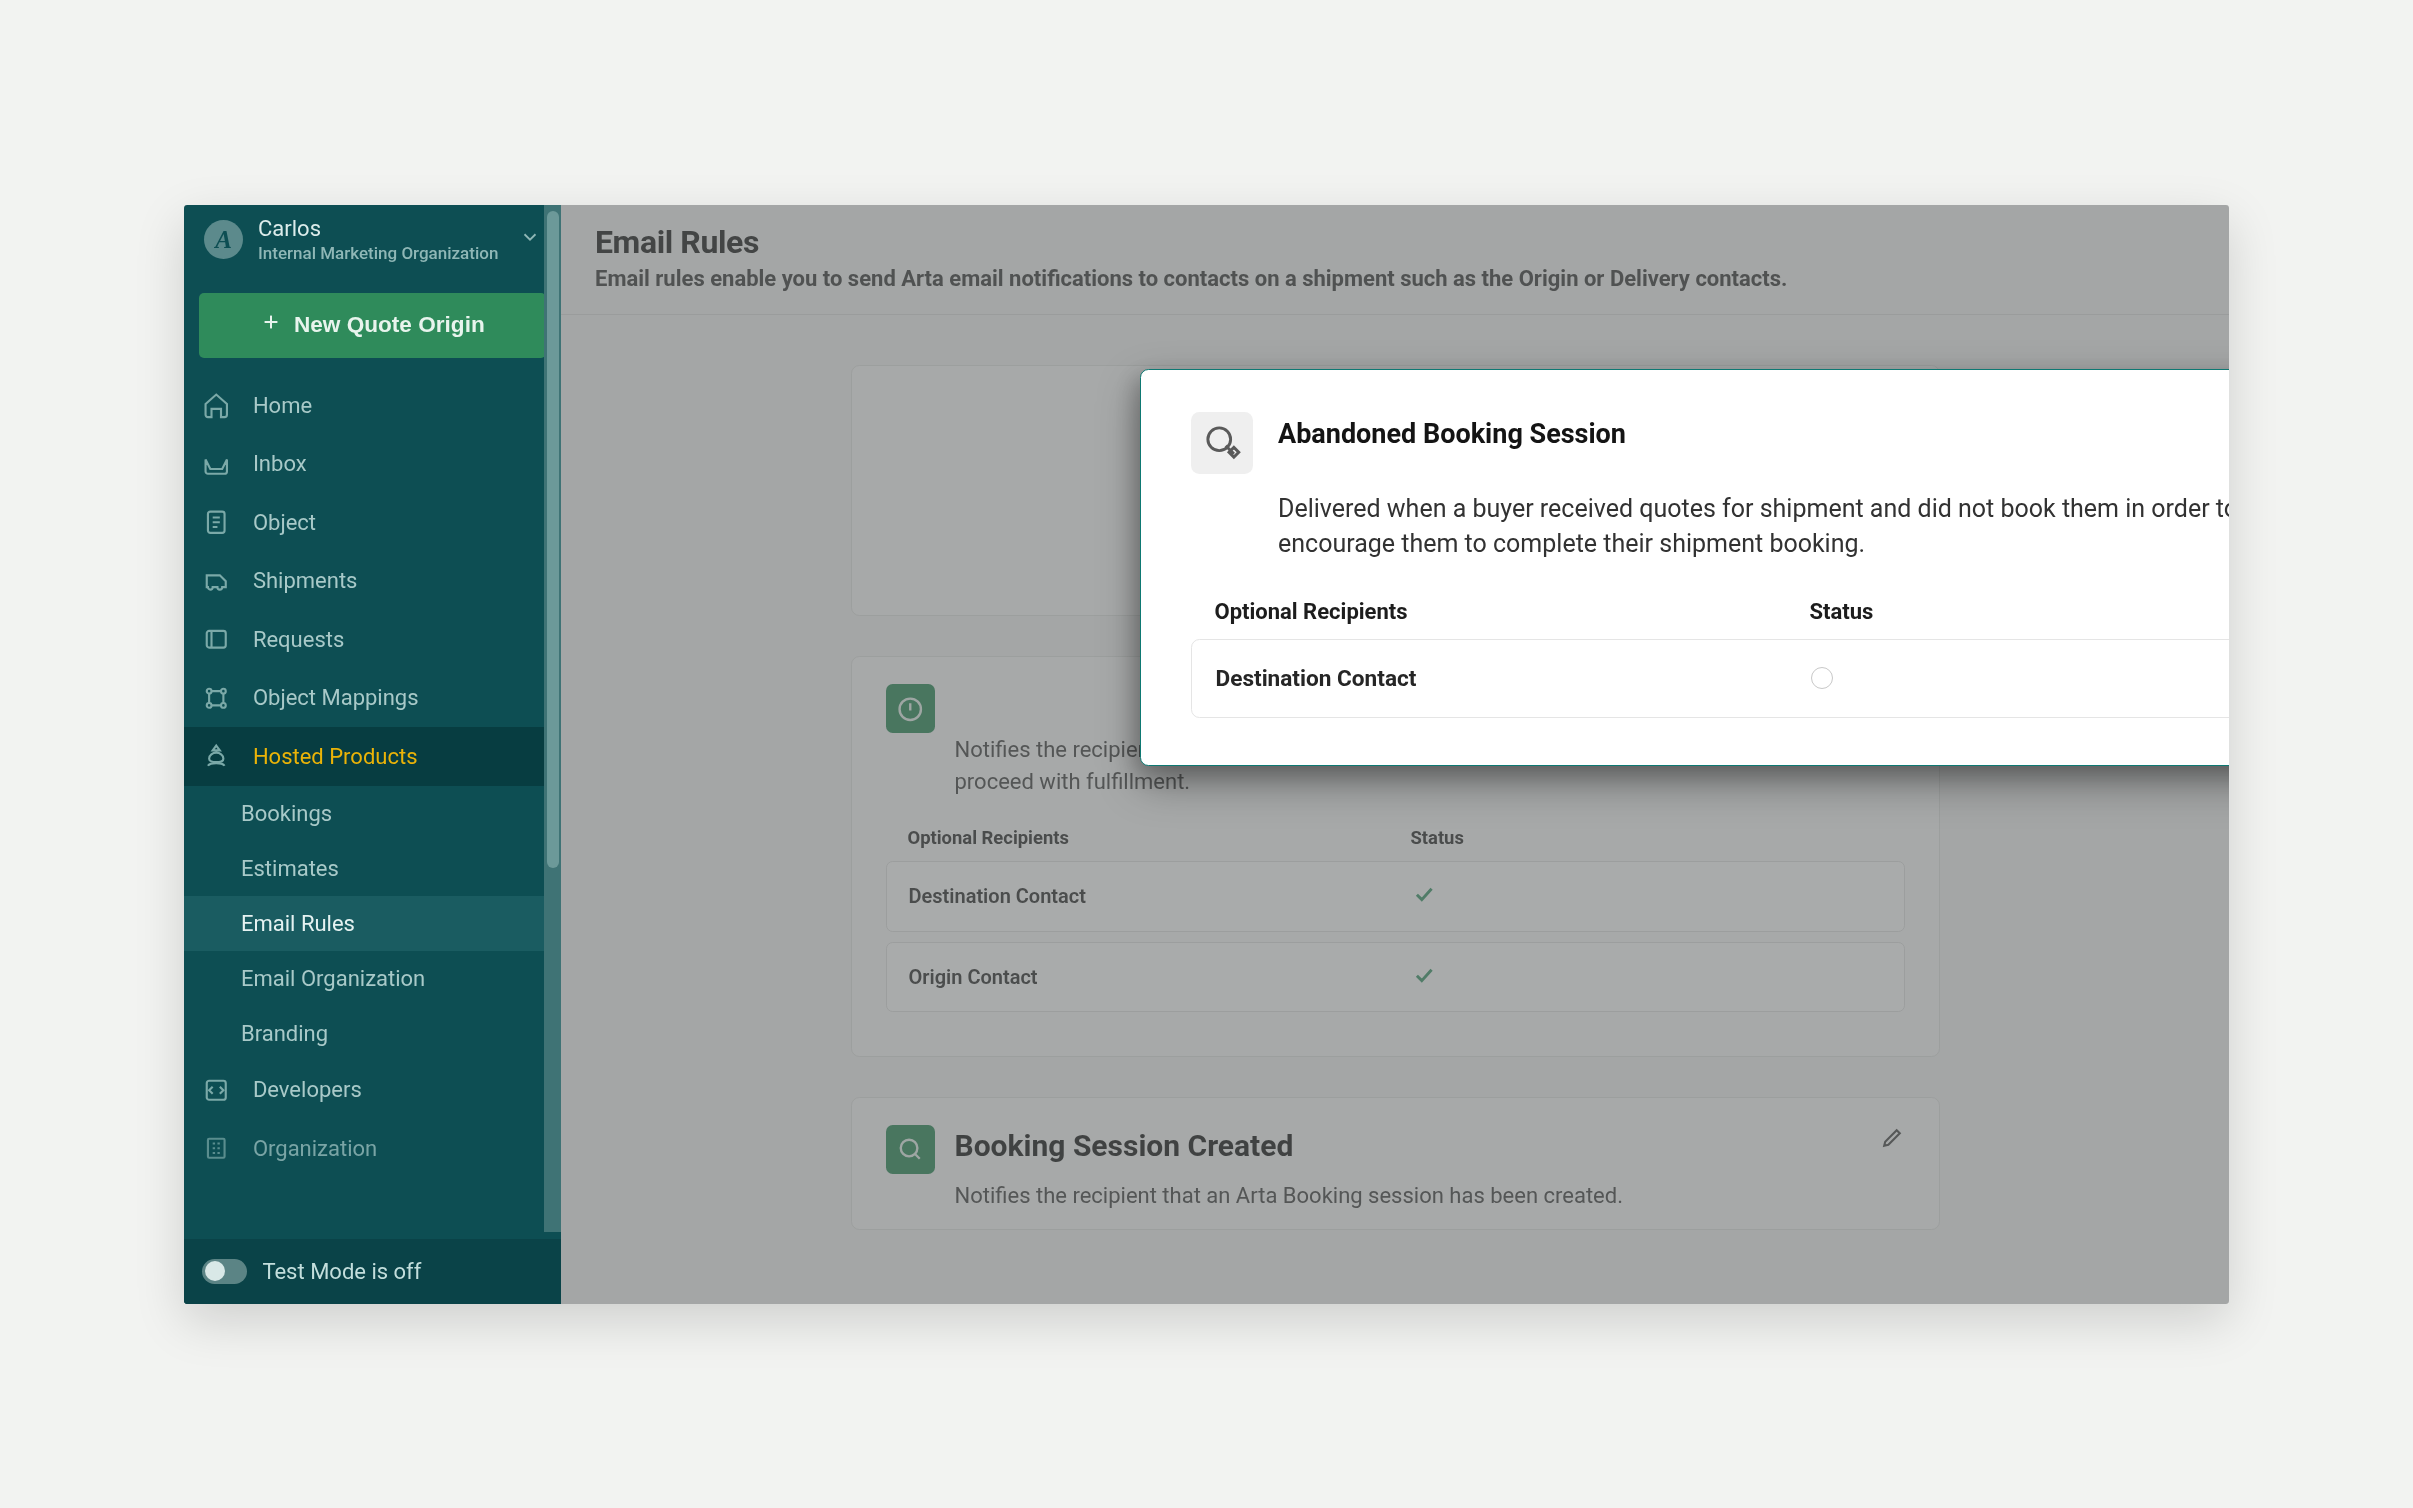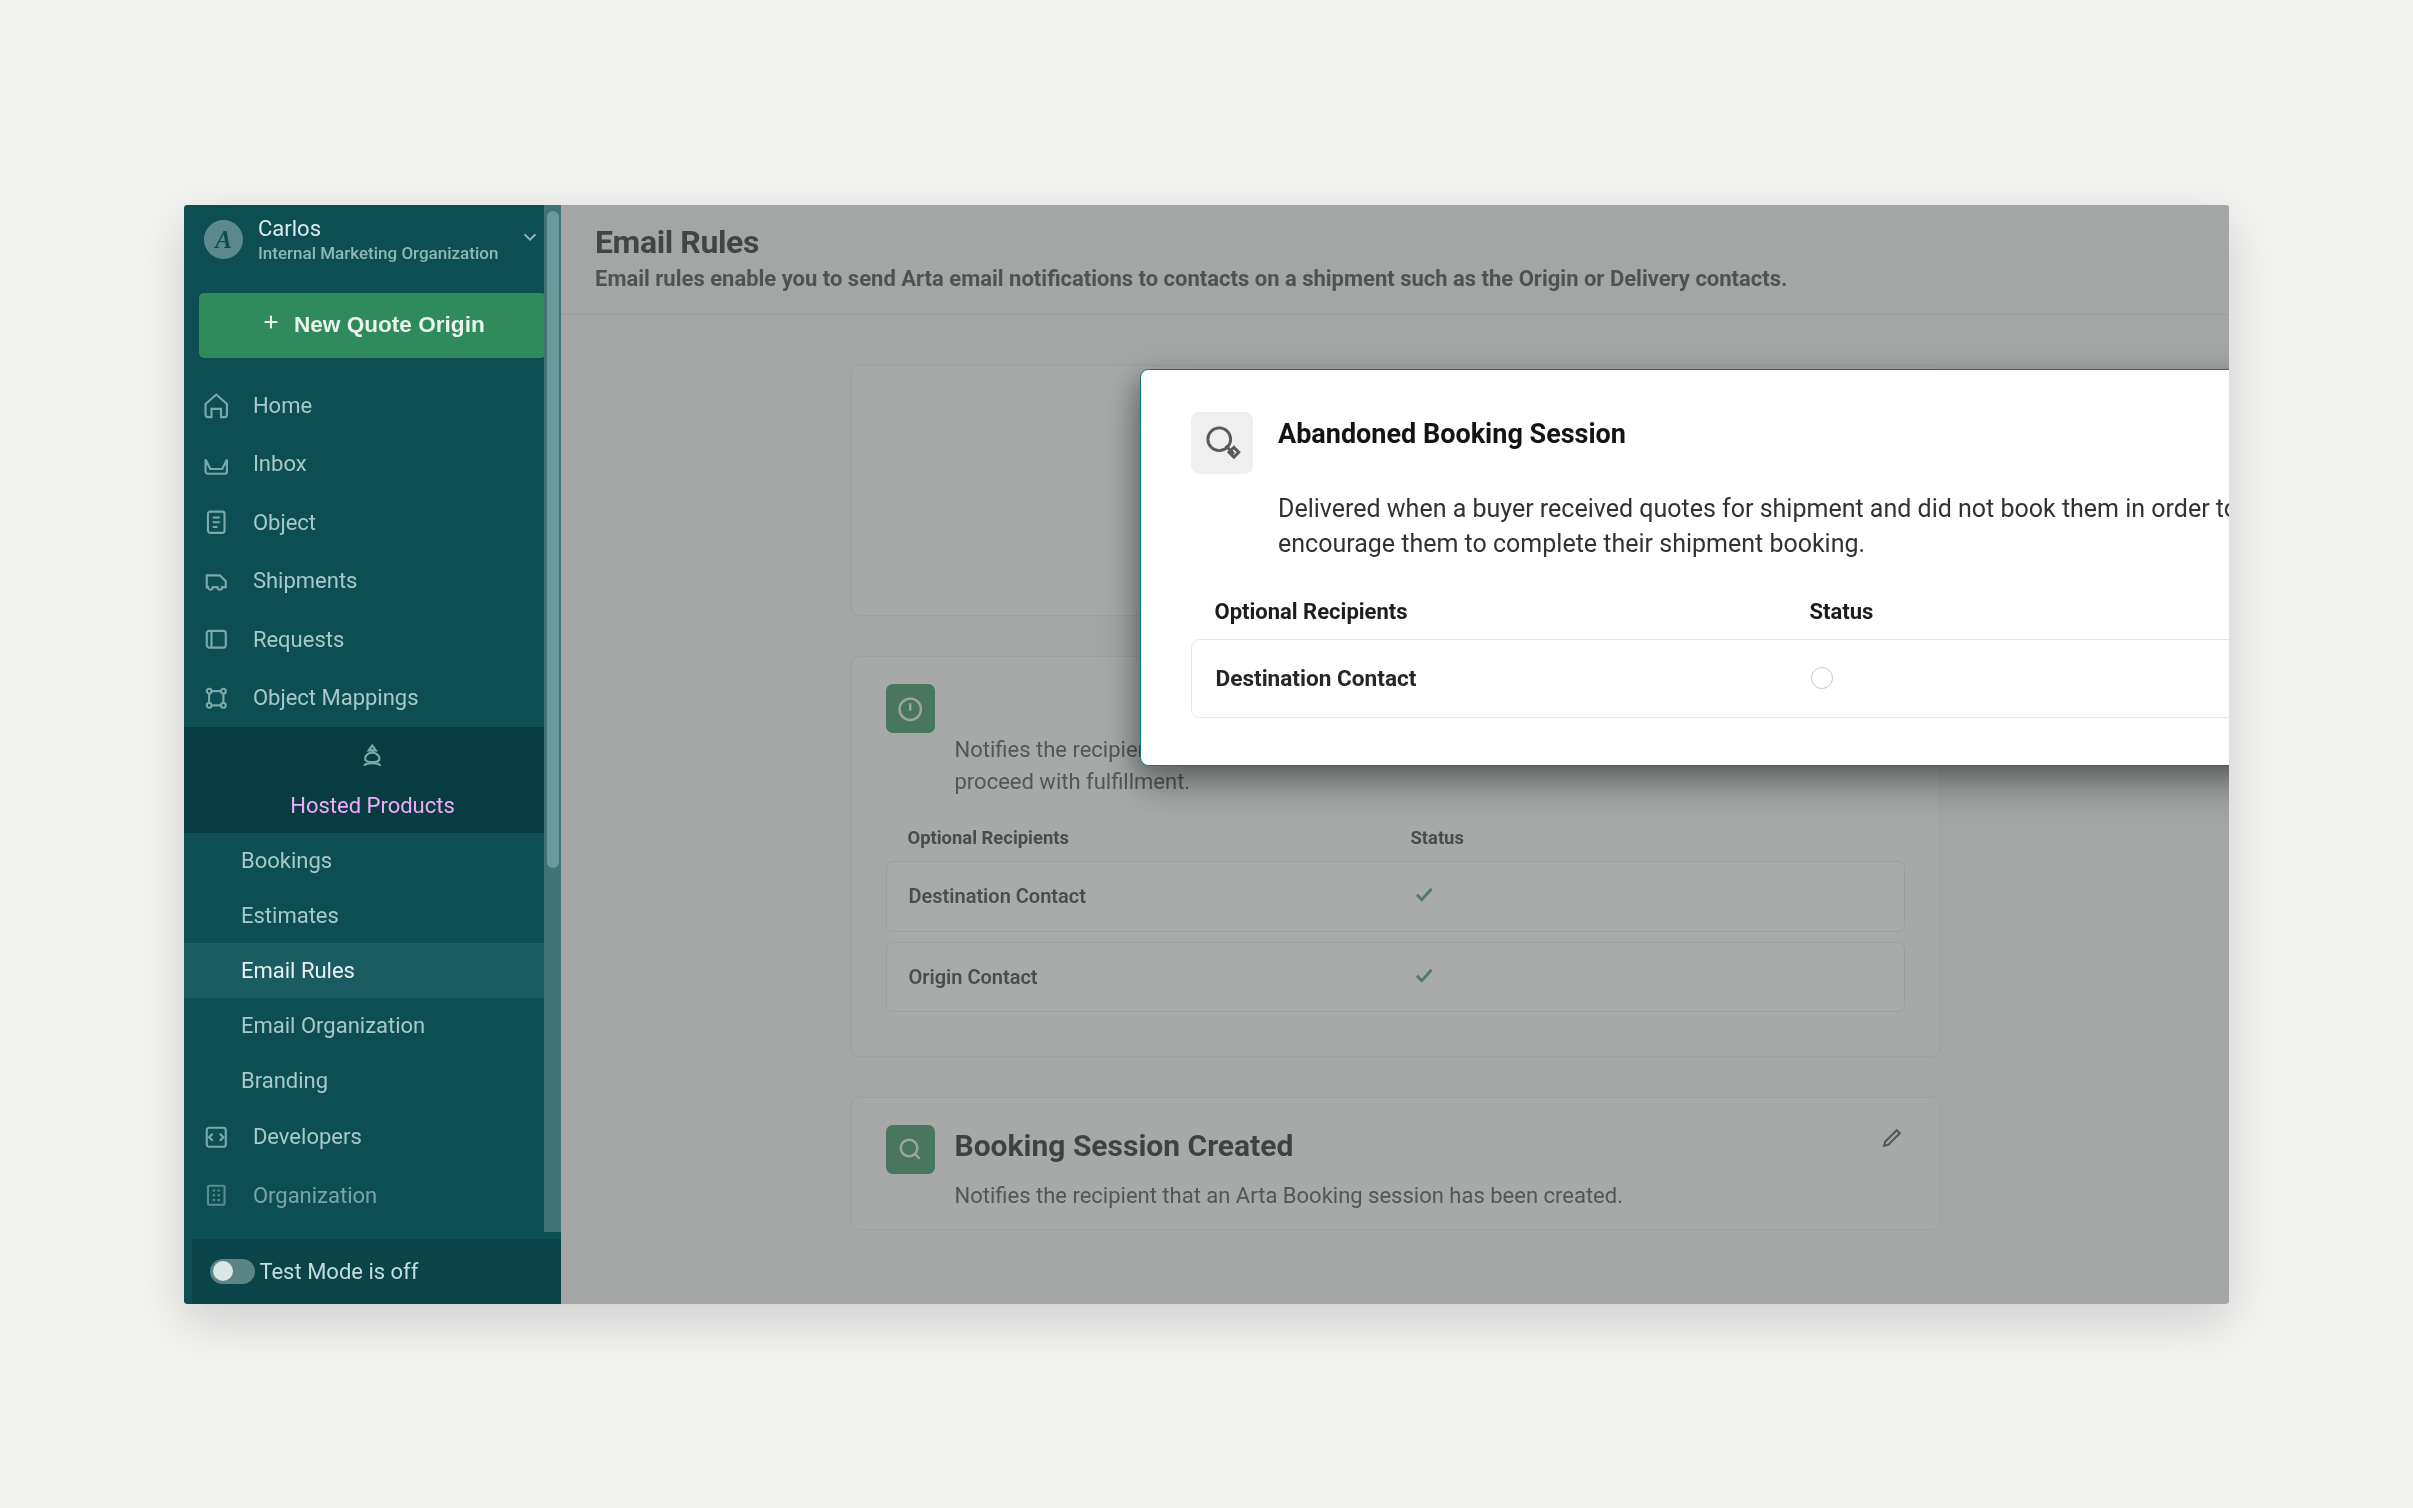--- a/index.html
+++ b/index.html
@@ -81,7 +81,7 @@
 .nav-item.indent { padding-left: 57px; }
 .nav-item .icon { width: 28.5px; height: 28.5px; display:flex; align-items:center; justify-content:center; }
 .nav-item .icon svg { width: 28.5px; height: 28.5px; stroke: #7ba9a8; fill: none; stroke-width: 1.8; }
-.nav-item.active-parent { background: #073d41; color: #f0abfc; flex-direction: column; }
+.nav-item.active-parent { background: #073d41; color: #eab308; }
 .nav-item.active-sub { background: #1a5c61; color: #e5f2f1; }
 .test-mode {
   background: #0a4348;

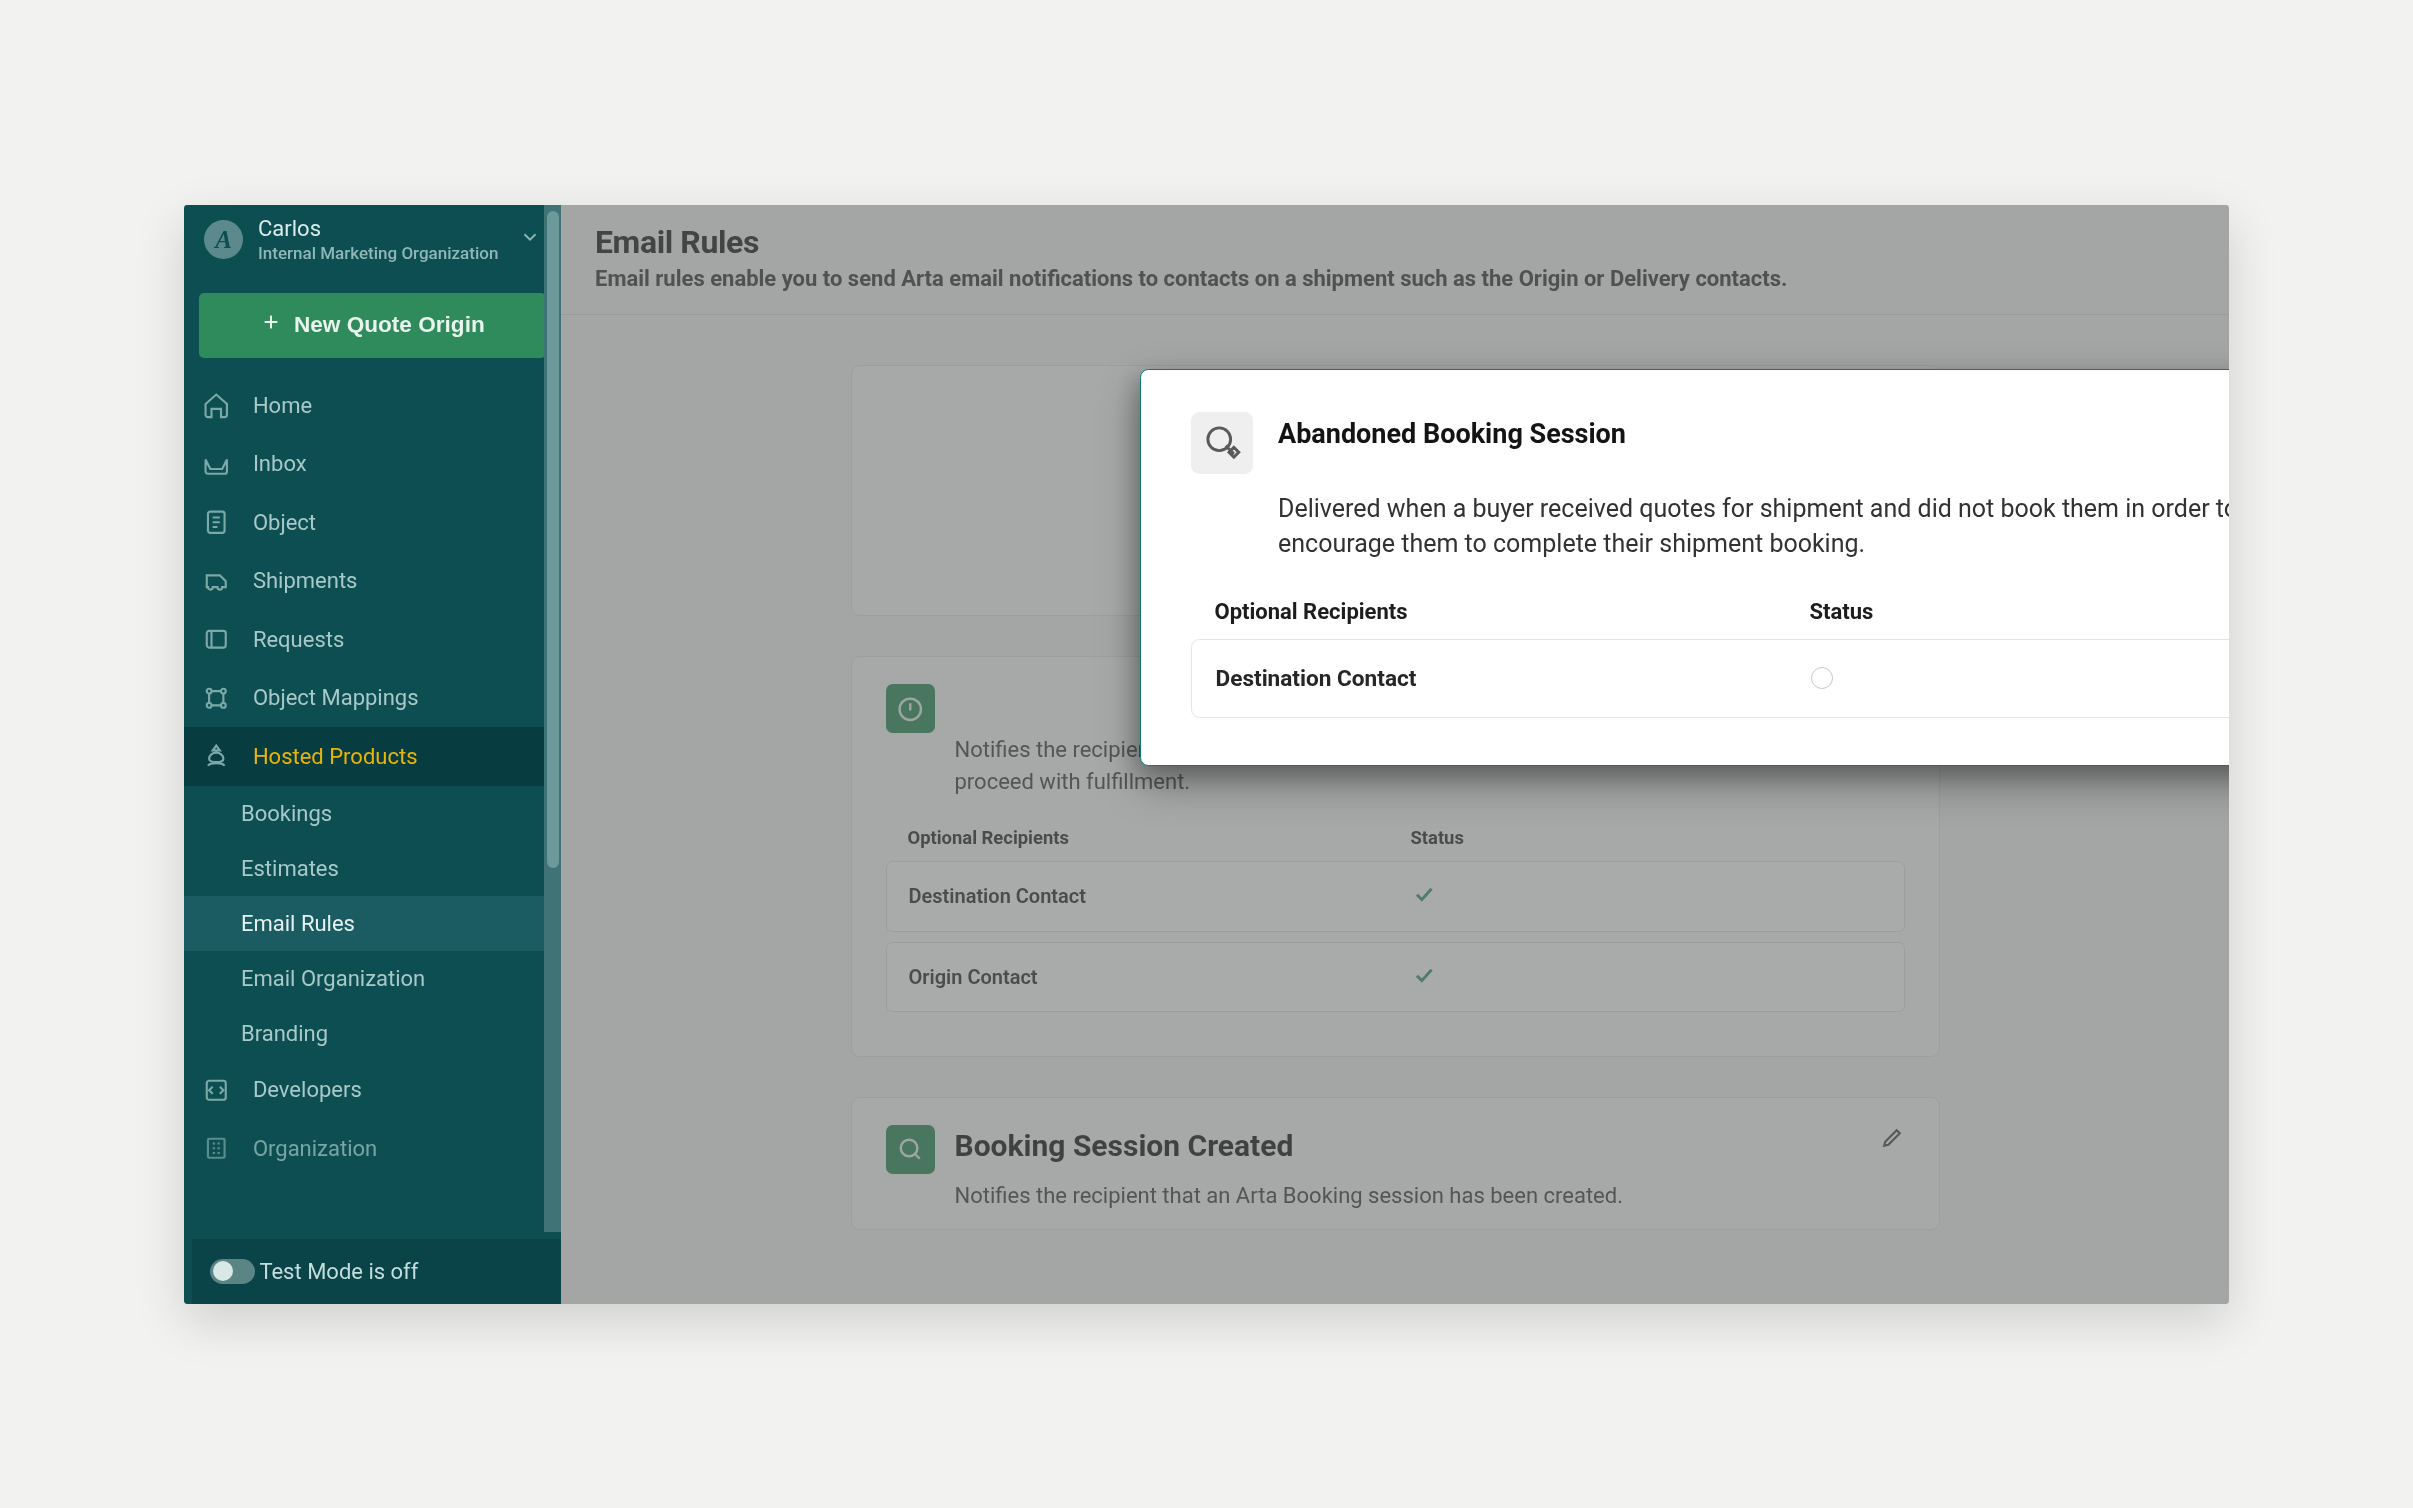--- a/index.html
+++ b/index.html
@@ -88,10 +88,9 @@
   padding: 20px 18.4px;
   display: flex;
   align-items: center;
-  gap: 4px;
+  gap: 15px;
   font-size: 22px;
   color: #c3dedc;
-  margin-left: 8px;
 }
 .toggle {
   width: 45px; height: 25px;

